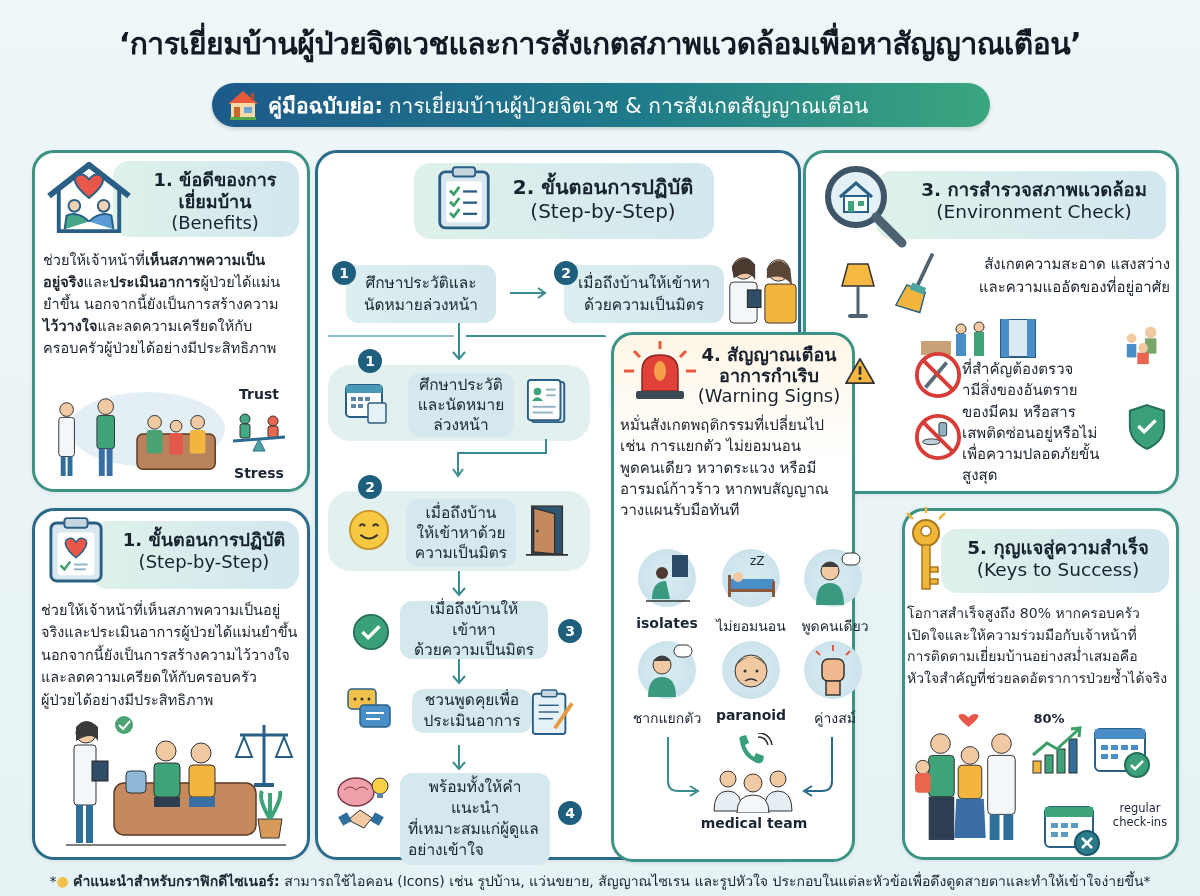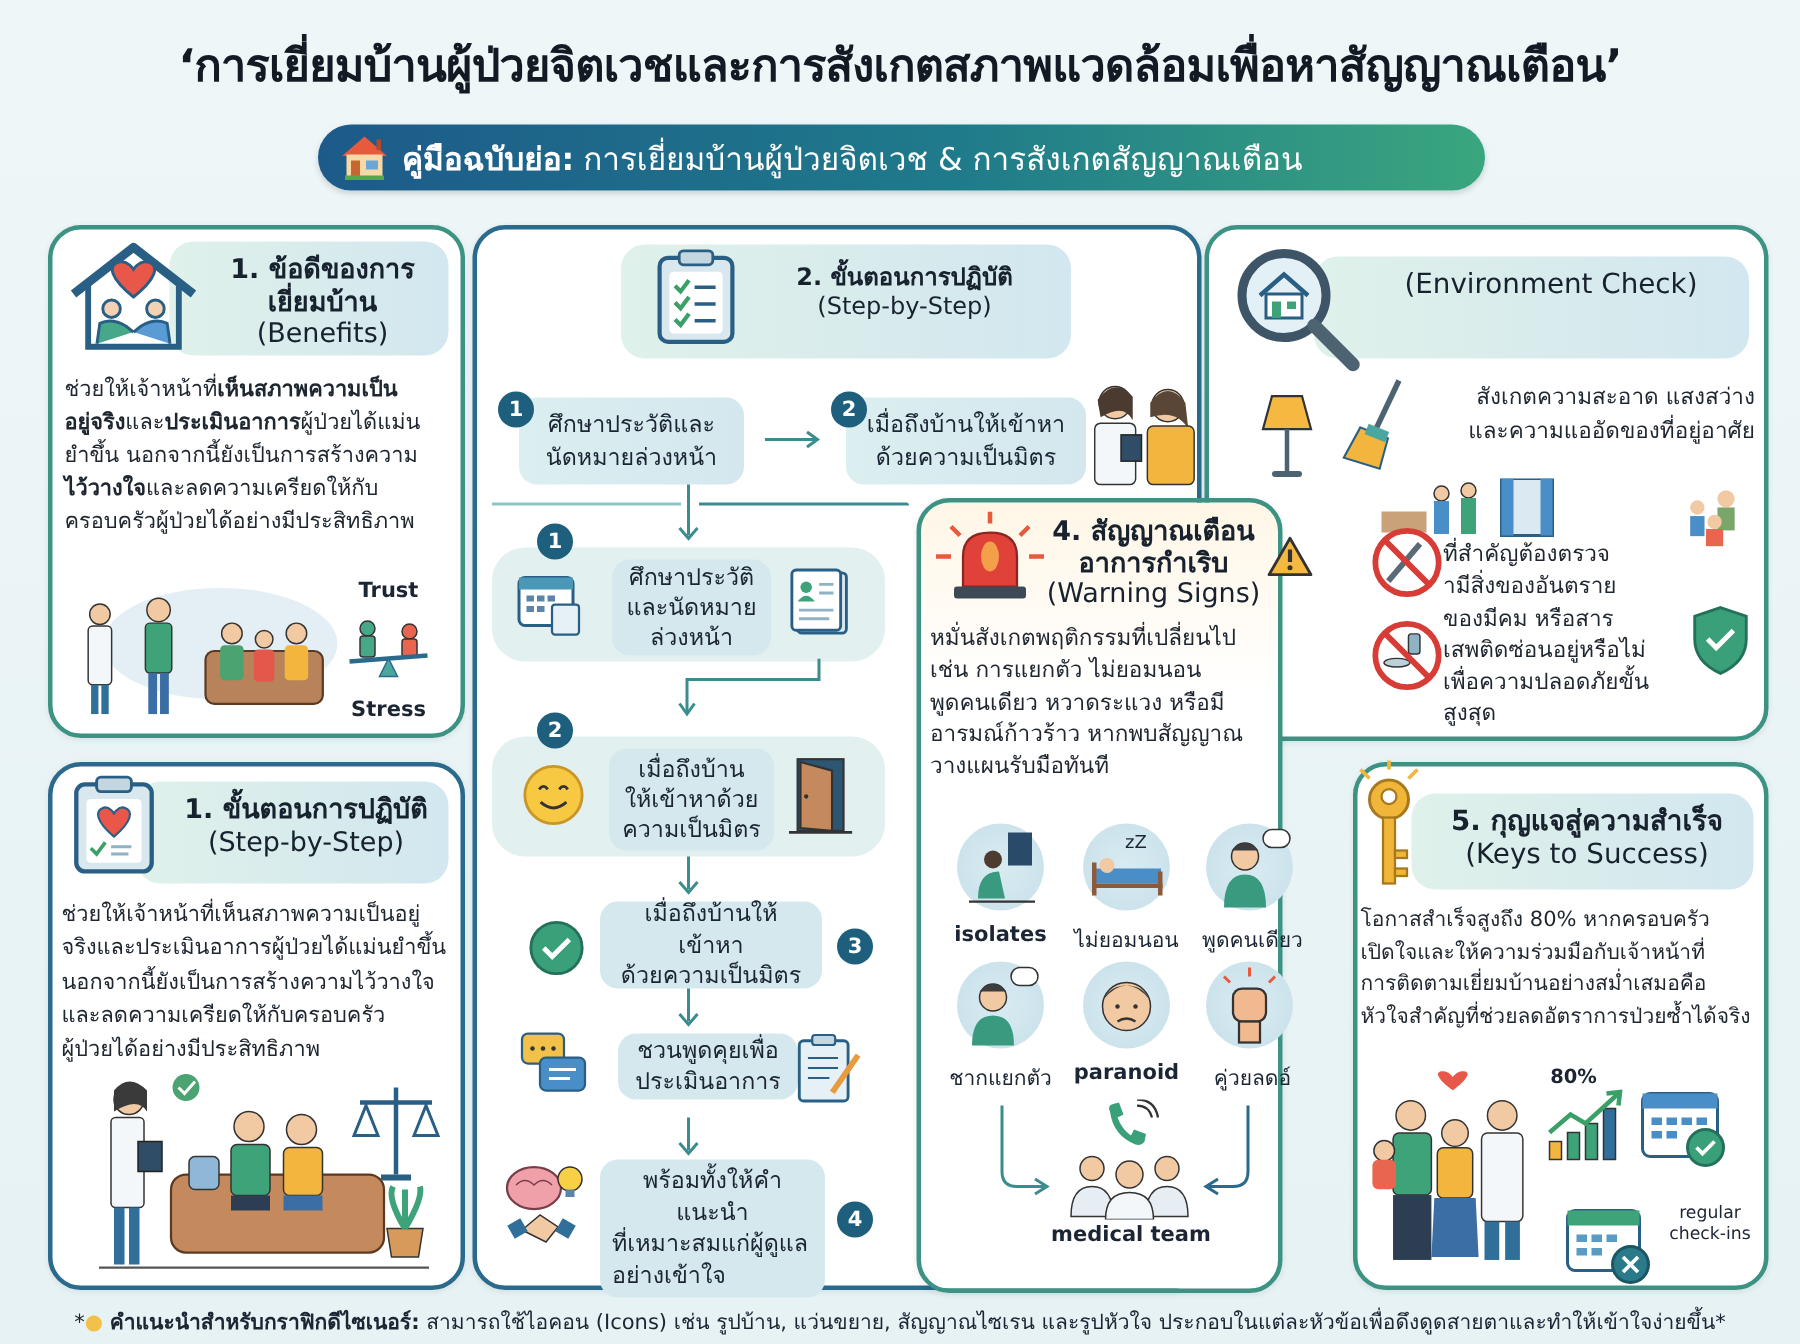--- a/index.html
+++ b/index.html
@@ -201,7 +201,7 @@
     <line x1="29" y1="41" x2="44" y2="41" stroke="#2a5f85" stroke-width="2.5"></line>
     <line x1="29" y1="53" x2="44" y2="53" stroke="#2a5f85" stroke-width="2.5"></line>
   </svg>
-  <div class="head-text" style="left:180px;top:22px;width:210px;font-size:16px;">
+  <div class="head-text" style="left:180px;top:22px;width:210px;font-size:20px;">
     <span>2. ขั้นตอนการปฏิบัติ</span>
     <span class="en">(Step-by-Step)</span>
   </div>

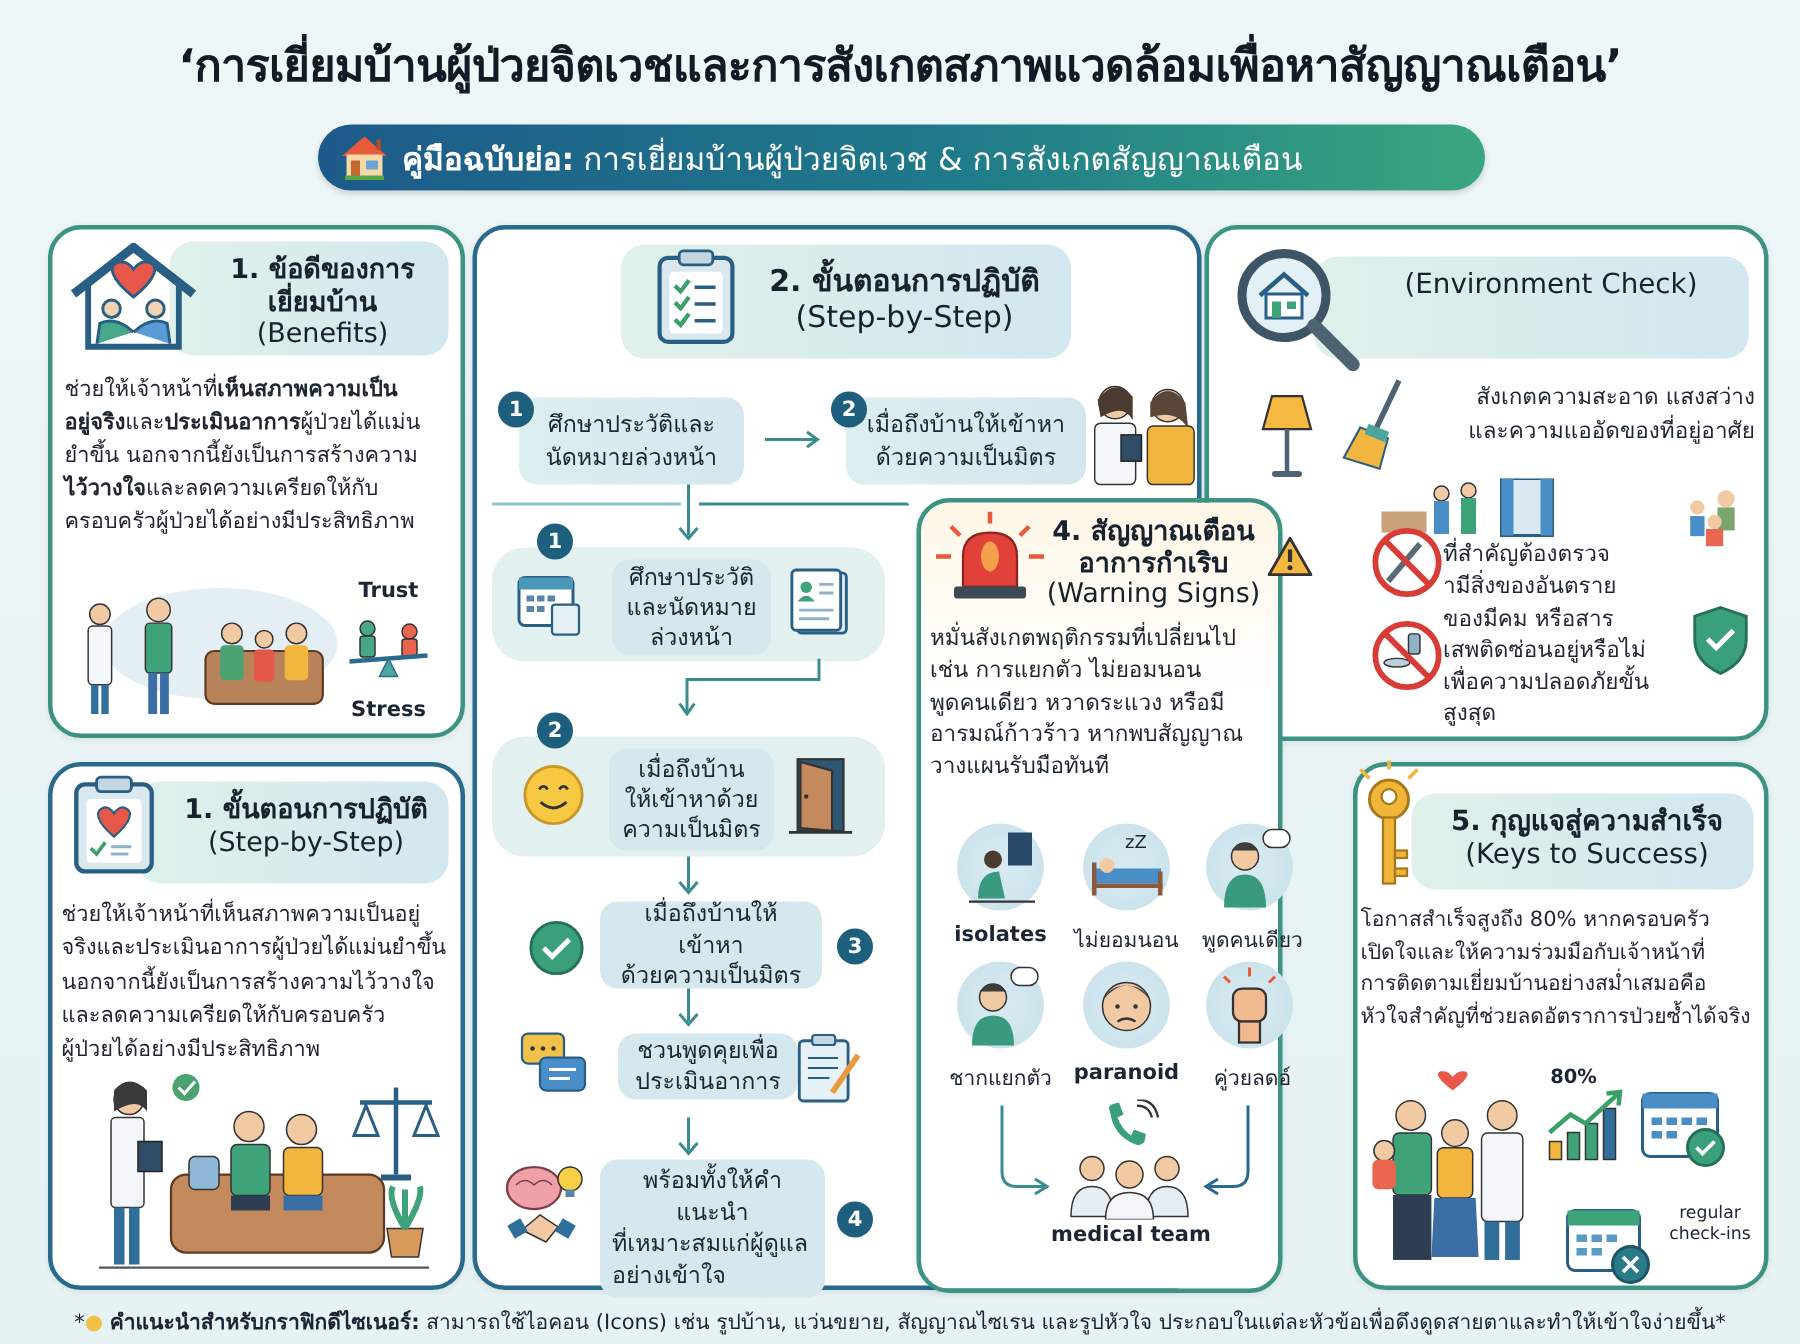--- a/index.html
+++ b/index.html
@@ -363,6 +363,7 @@
     <rect x="38" y="40" width="6" height="5" fill="#3fa37a"></rect>
   </svg>
   <div class="head-text" style="left:100px;top:26px;width:256px;font-size:18.5px;">
+    <span>3. การสำรวจสภาพแวดล้อม</span>
     <span class="en">(Environment Check)</span>
   </div>
   <svg class="icon" viewBox="0 0 50 70" style="left:88px;top:98px;width:46px;height:66px;">

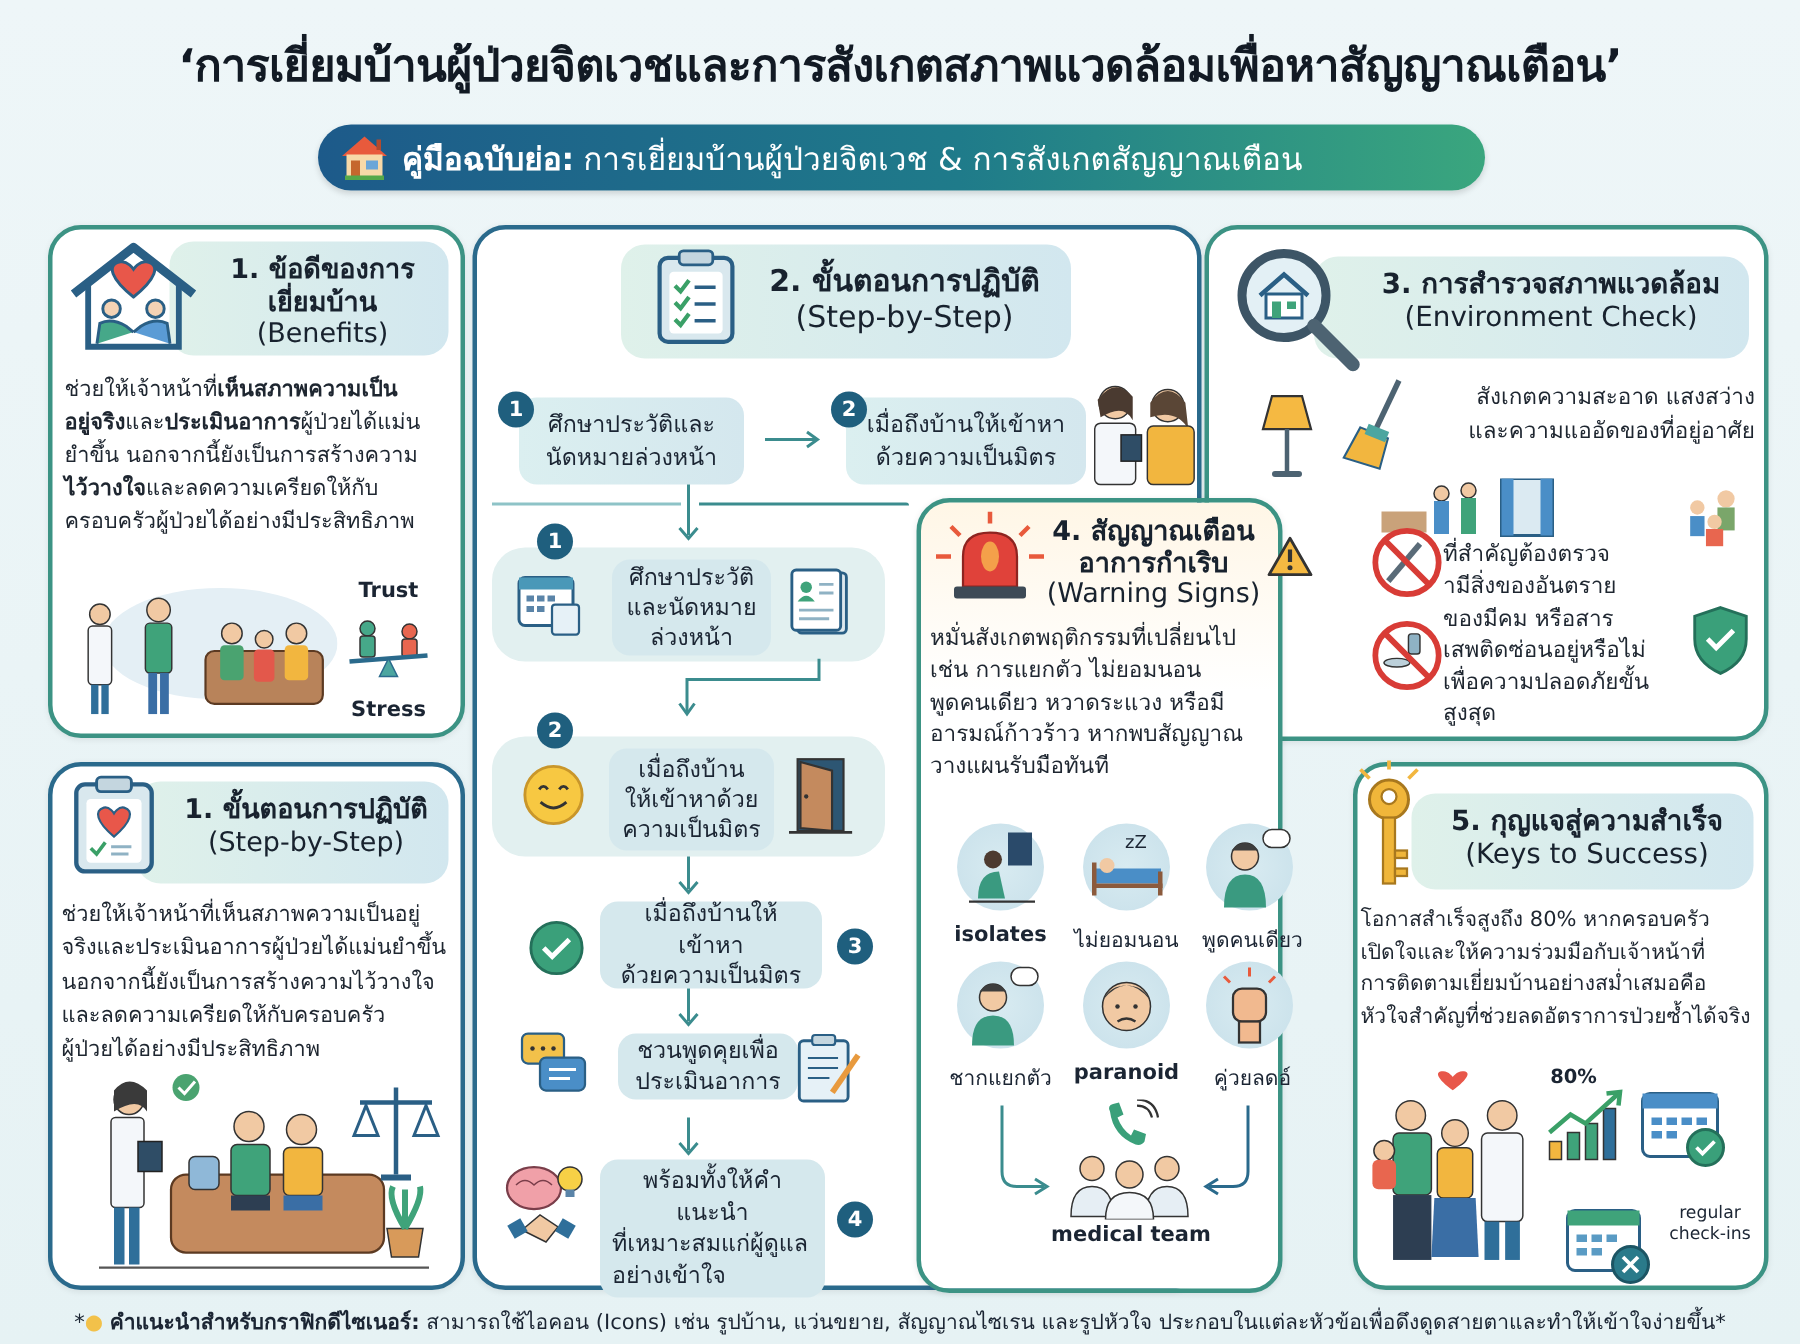--- a/index.html
+++ b/index.html
@@ -504,7 +504,7 @@
   </svg>
   <div class="label-sm" style="left:8px;top:372px;width:90px;font-size:14px;">ชากแยกตัว</div>
   <div class="label-sm" style="left:94px;top:372px;width:86px;font-size:14px;font-weight:700;">paranoid</div>
-  <div class="label-sm" style="left:176px;top:372px;width:90px;font-size:14px;">คู่วยลดอ์</div>
+  <div class="label-sm" style="left:176px;top:372px;width:90px;font-size:14px;">คู่างสม์</div>
 
   <svg class="icon" viewBox="0 0 280 80" style="left:0;top:396px;width:280px;height:80px;">
     <path d="M54,6 L54,50 Q54,60 64,60 L82,60" fill="none" stroke="#3b8c8e" stroke-width="2"></path>

